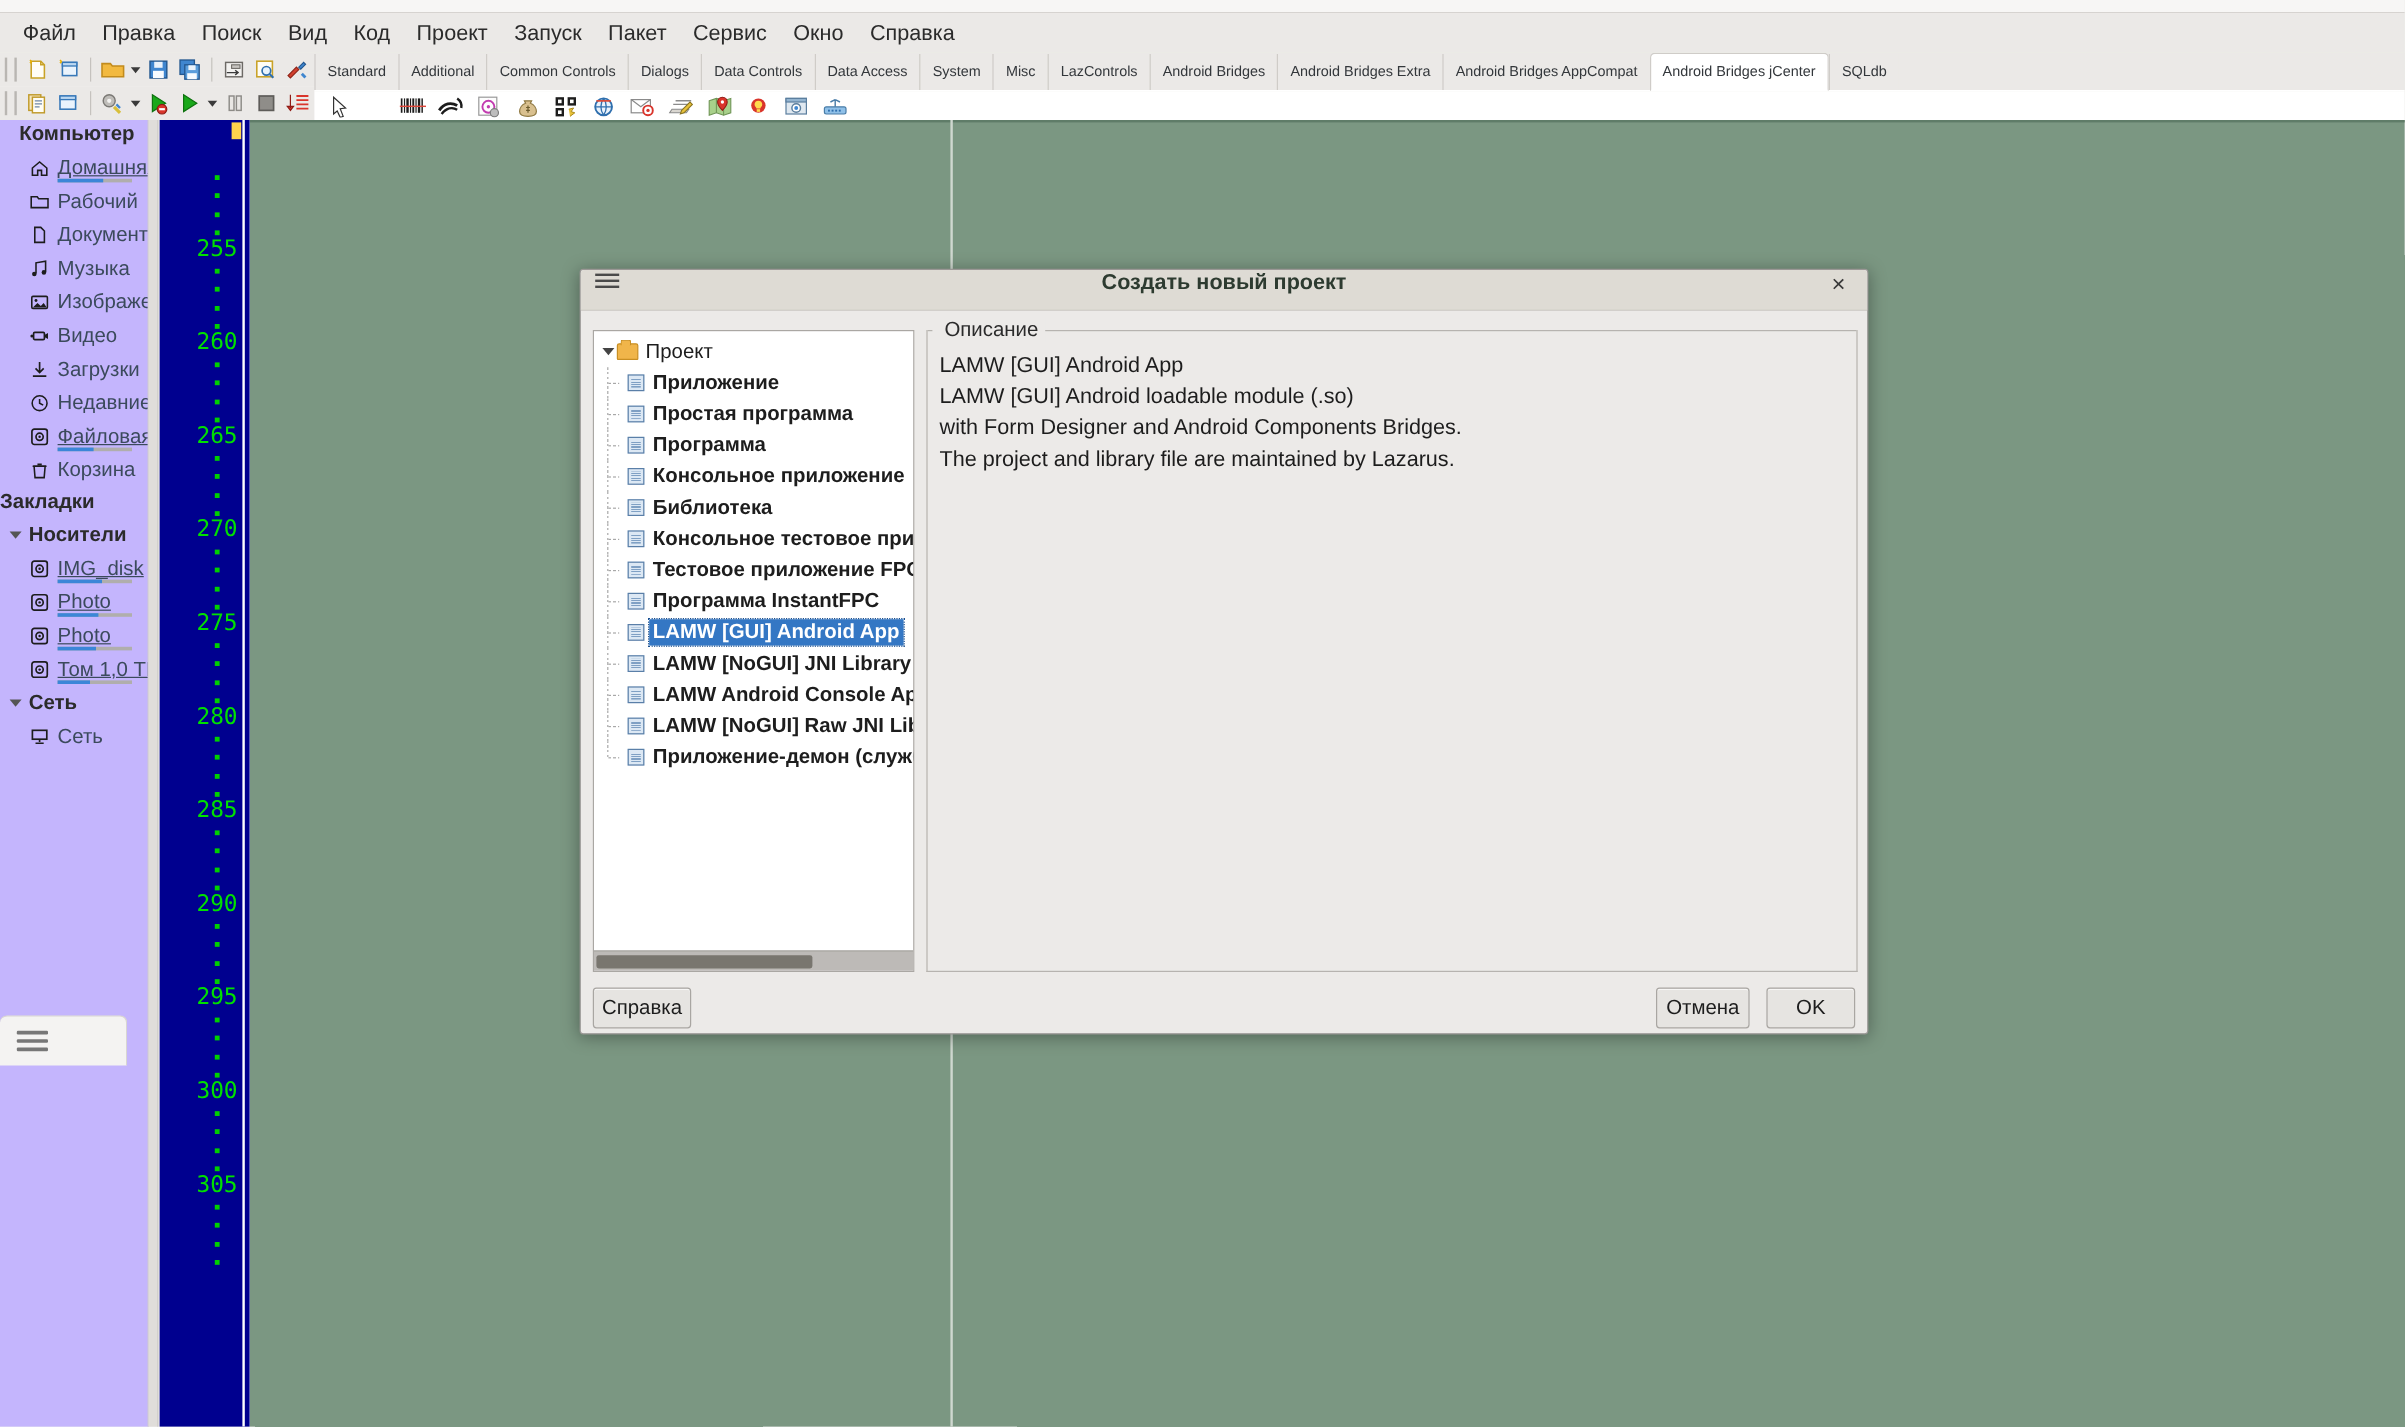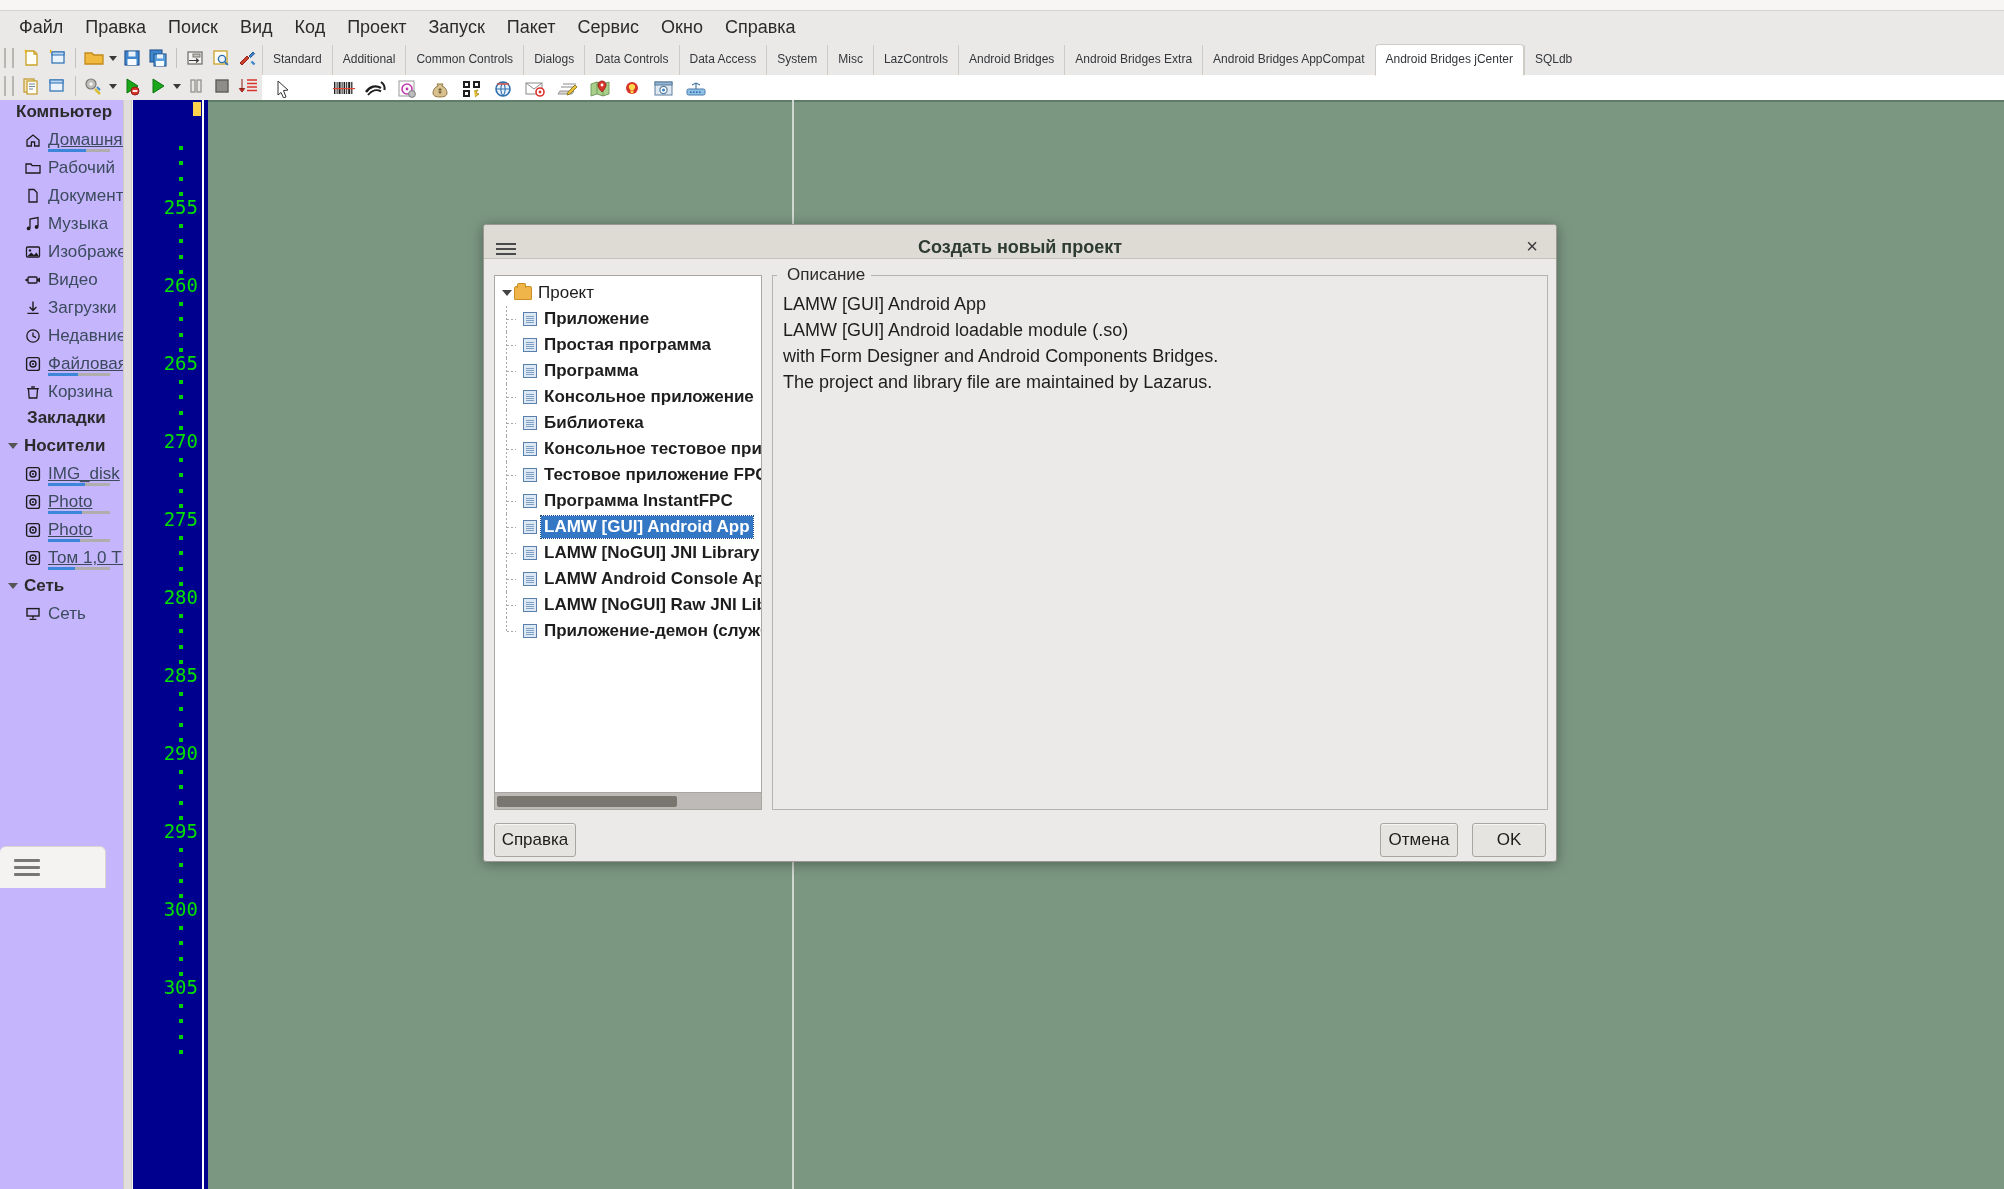--- a/index.html
+++ b/index.html
@@ -156,7 +156,7 @@
   }
   .dlg-title {
     height:34px; background:#dedbd4; border-bottom:1px solid #c4c1bb;
-    border-radius:3px 3px 0 0; display:flex; align-items:flex-end;
+    border-radius:3px 3px 0 0; display:flex; align-items:flex-start;
     position:relative;
   }
   .dlg-burger { margin-left:12px; width:20px; }

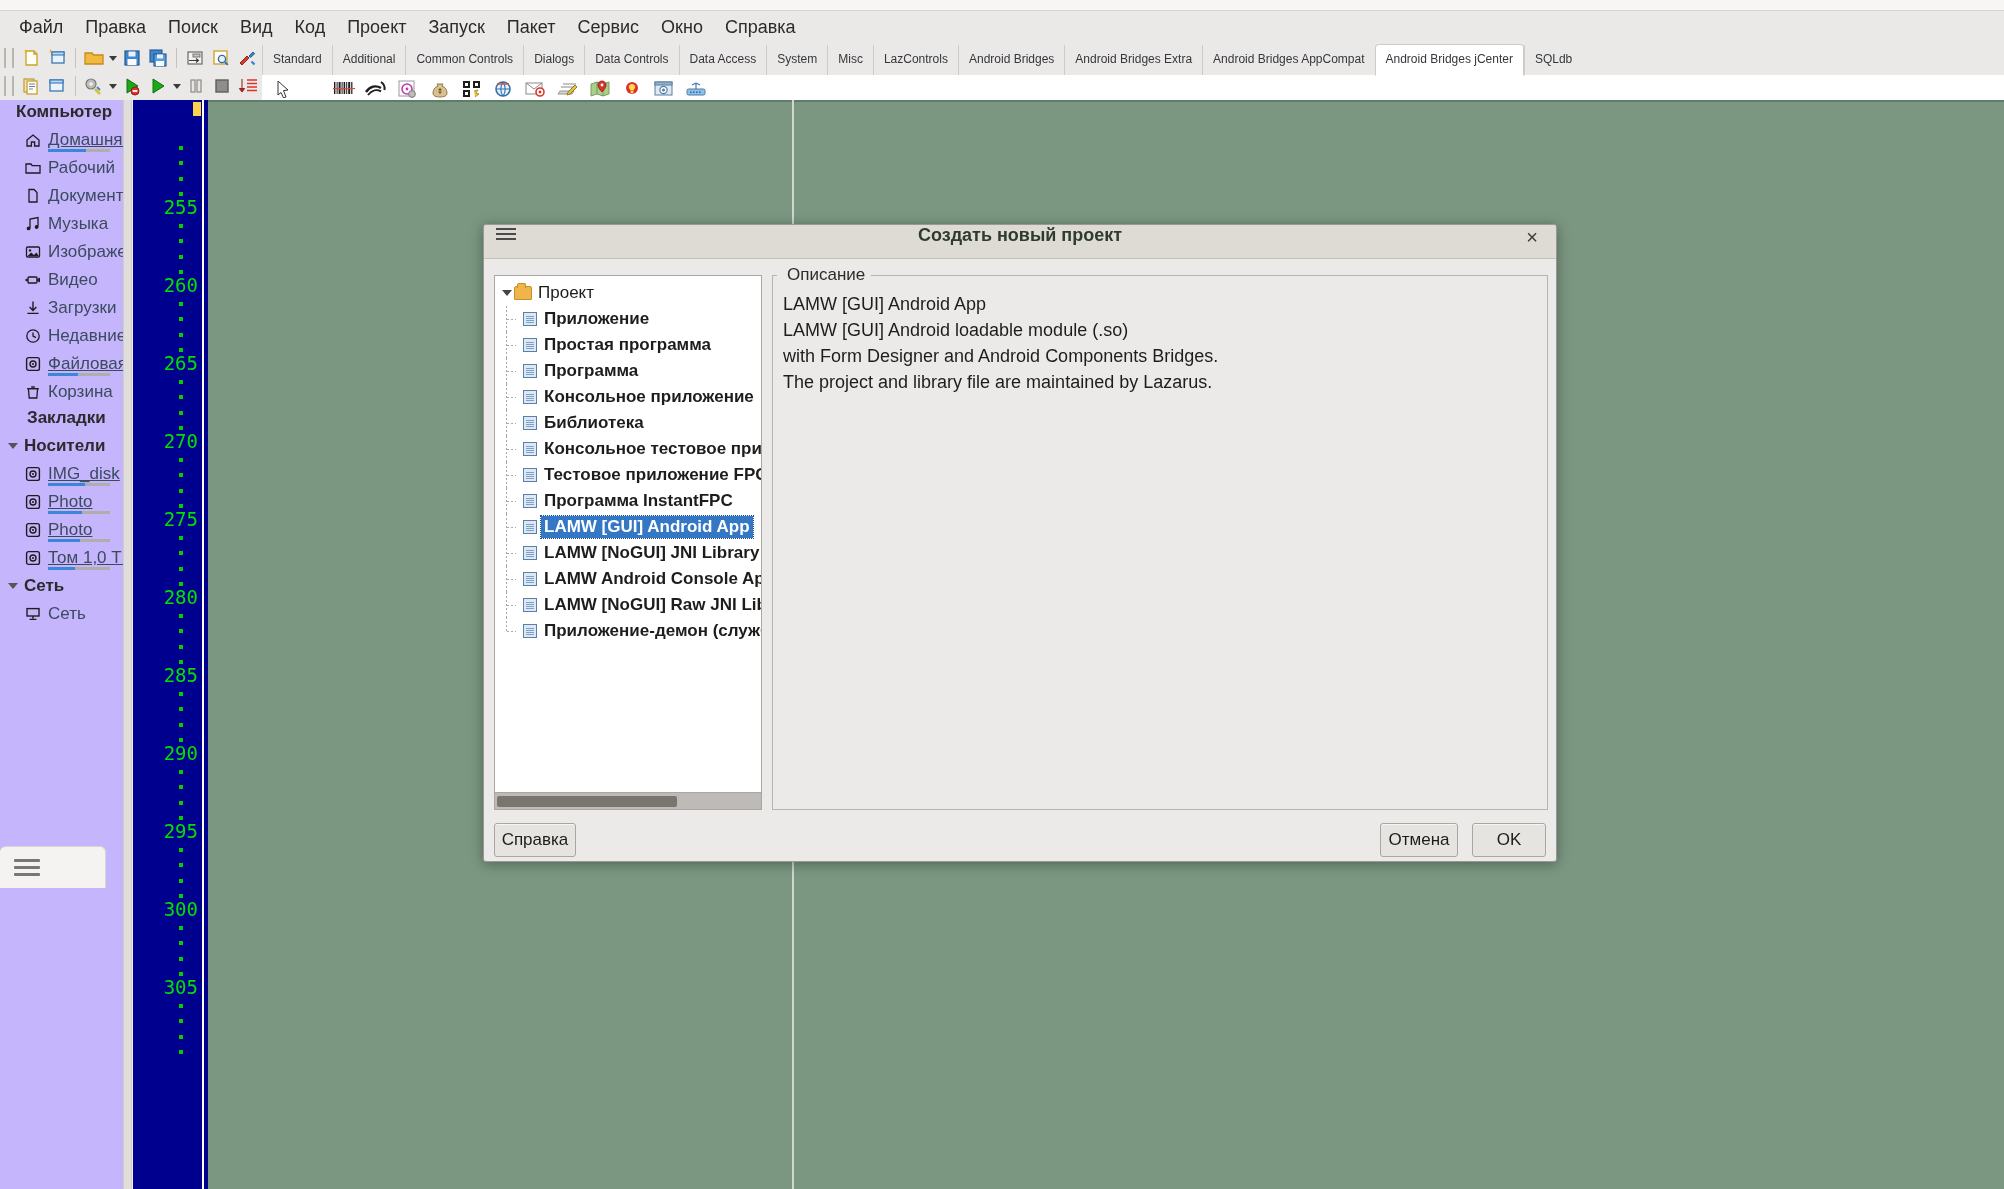--- a/index.html
+++ b/index.html
@@ -682,7 +682,7 @@
       <span class="lbl">Корзина</span>
     </div>
 
-    <div class="sb-head" style="padding-left:27px">Закладки</div>
+    <div class="sb-head" style="padding-left:0">Закладки</div>
 
     <div class="sb-grp">
       <span class="tri">

